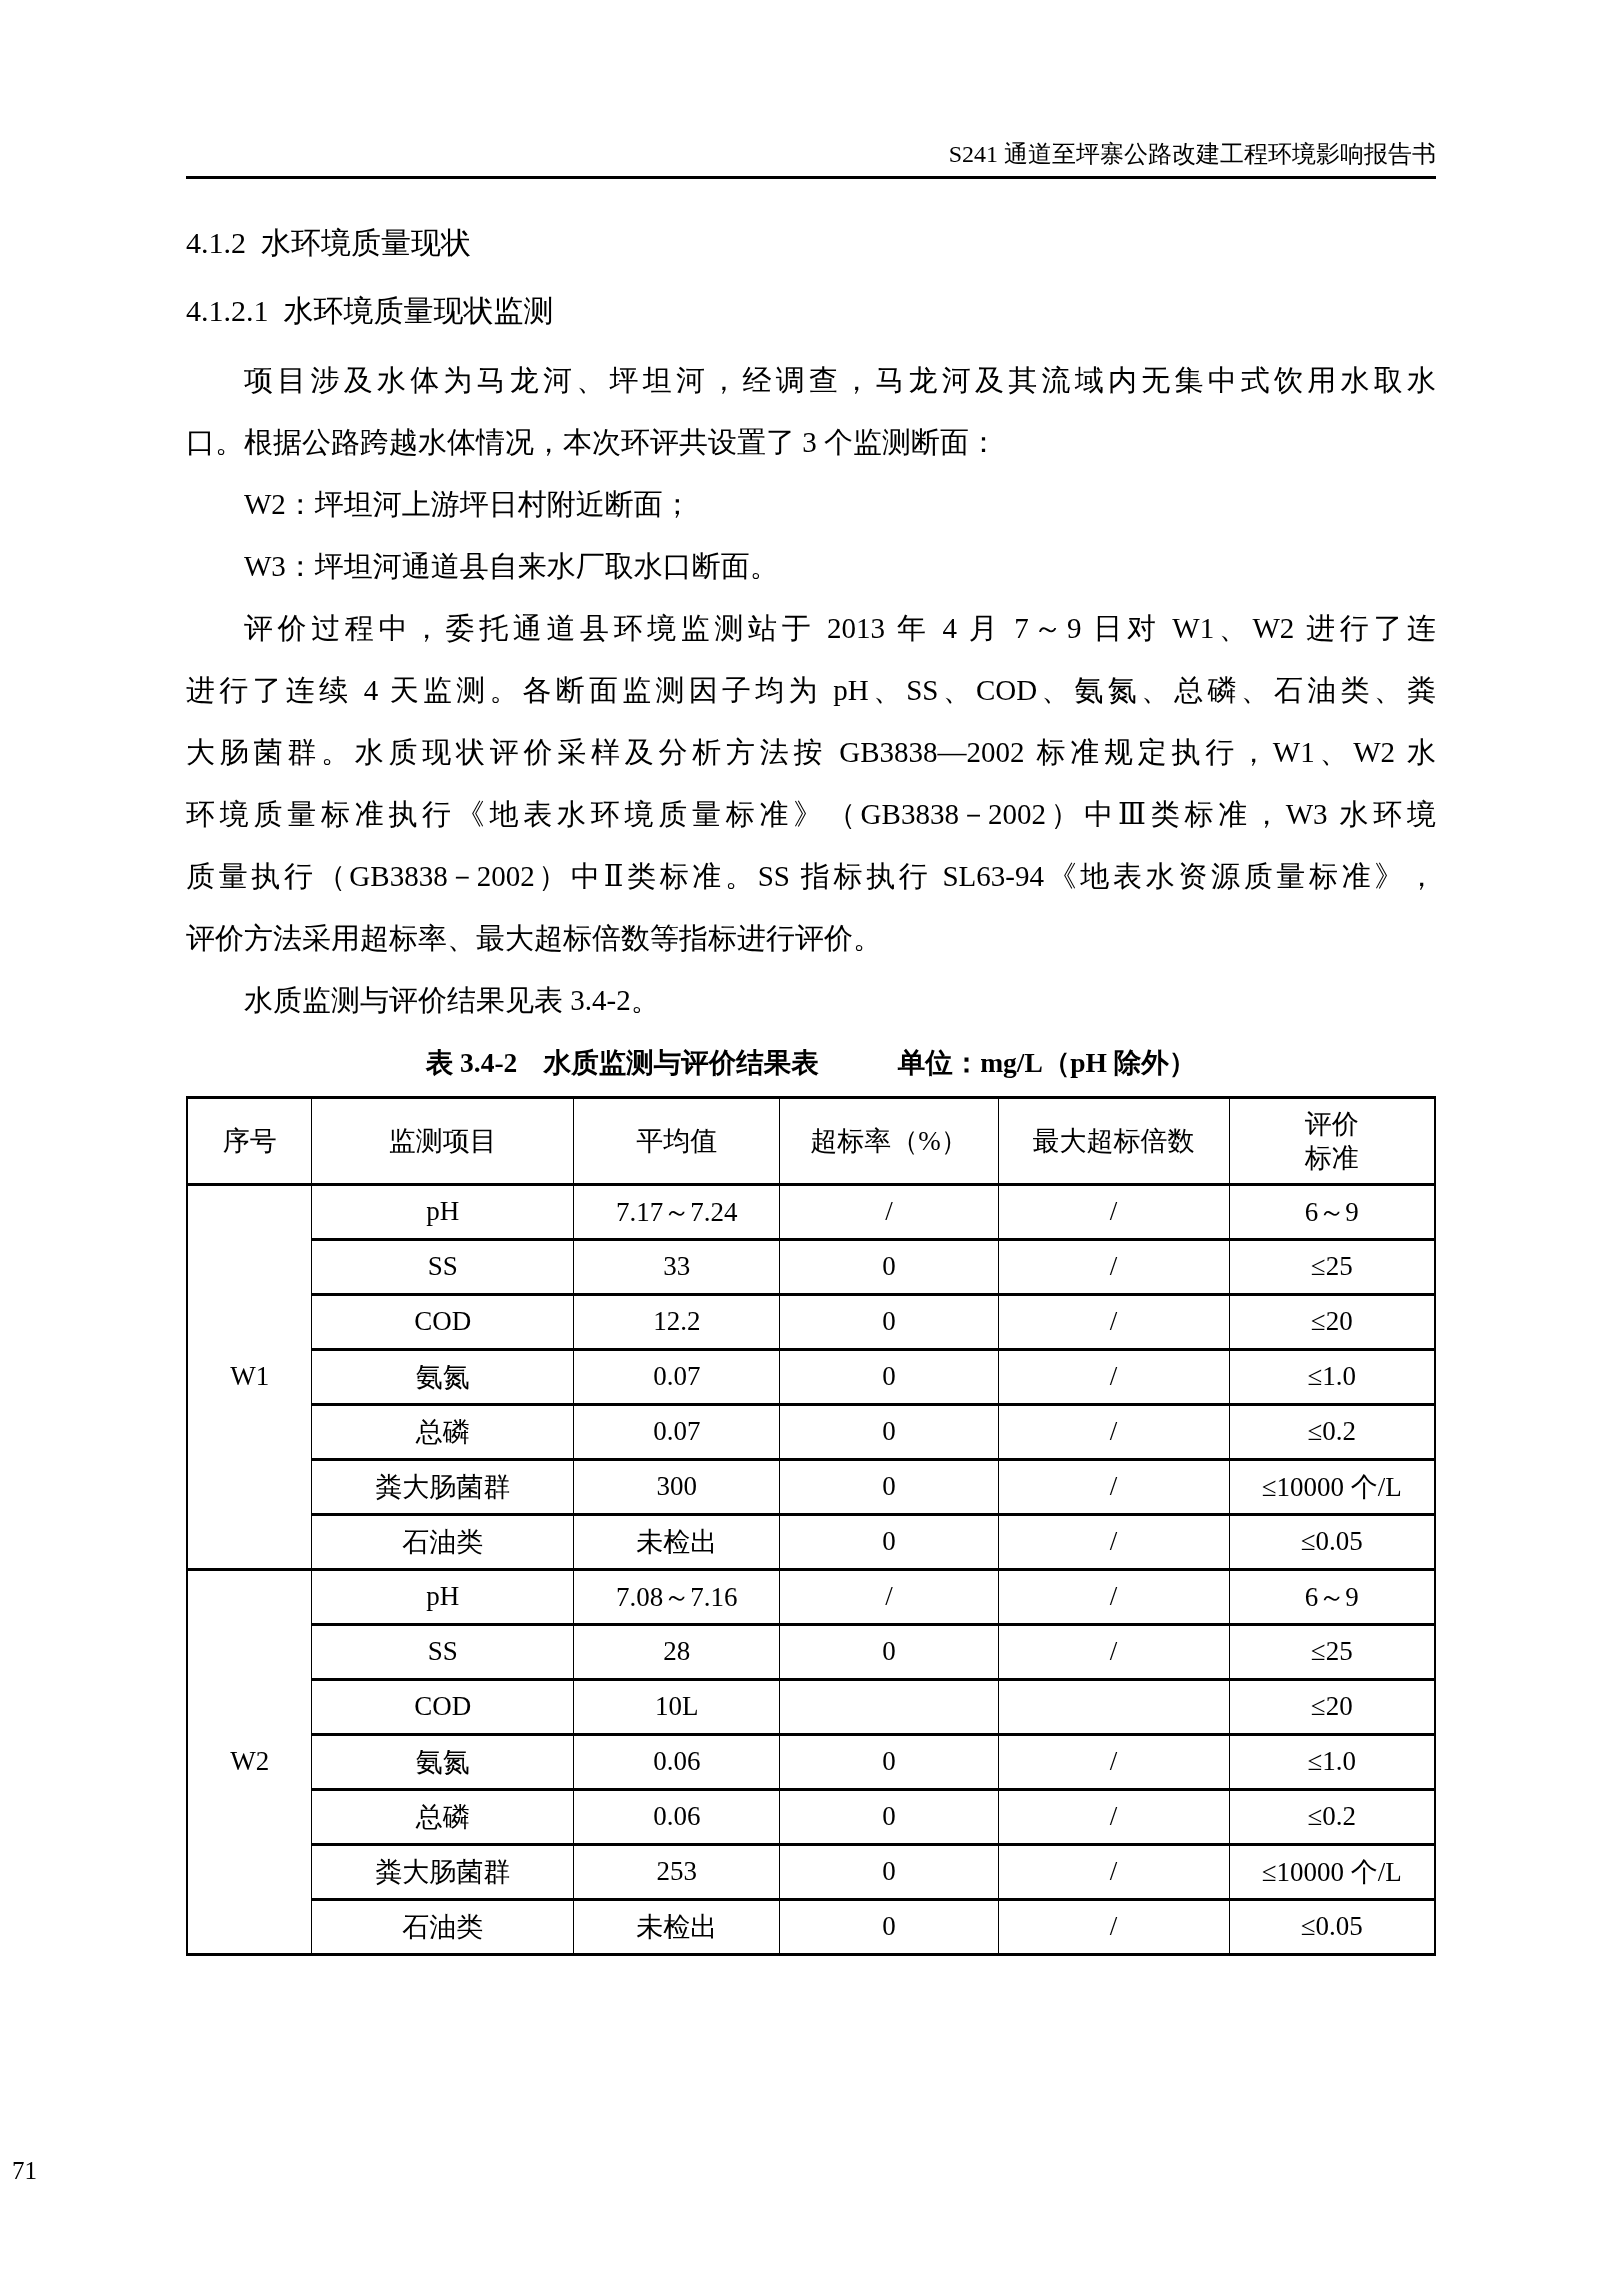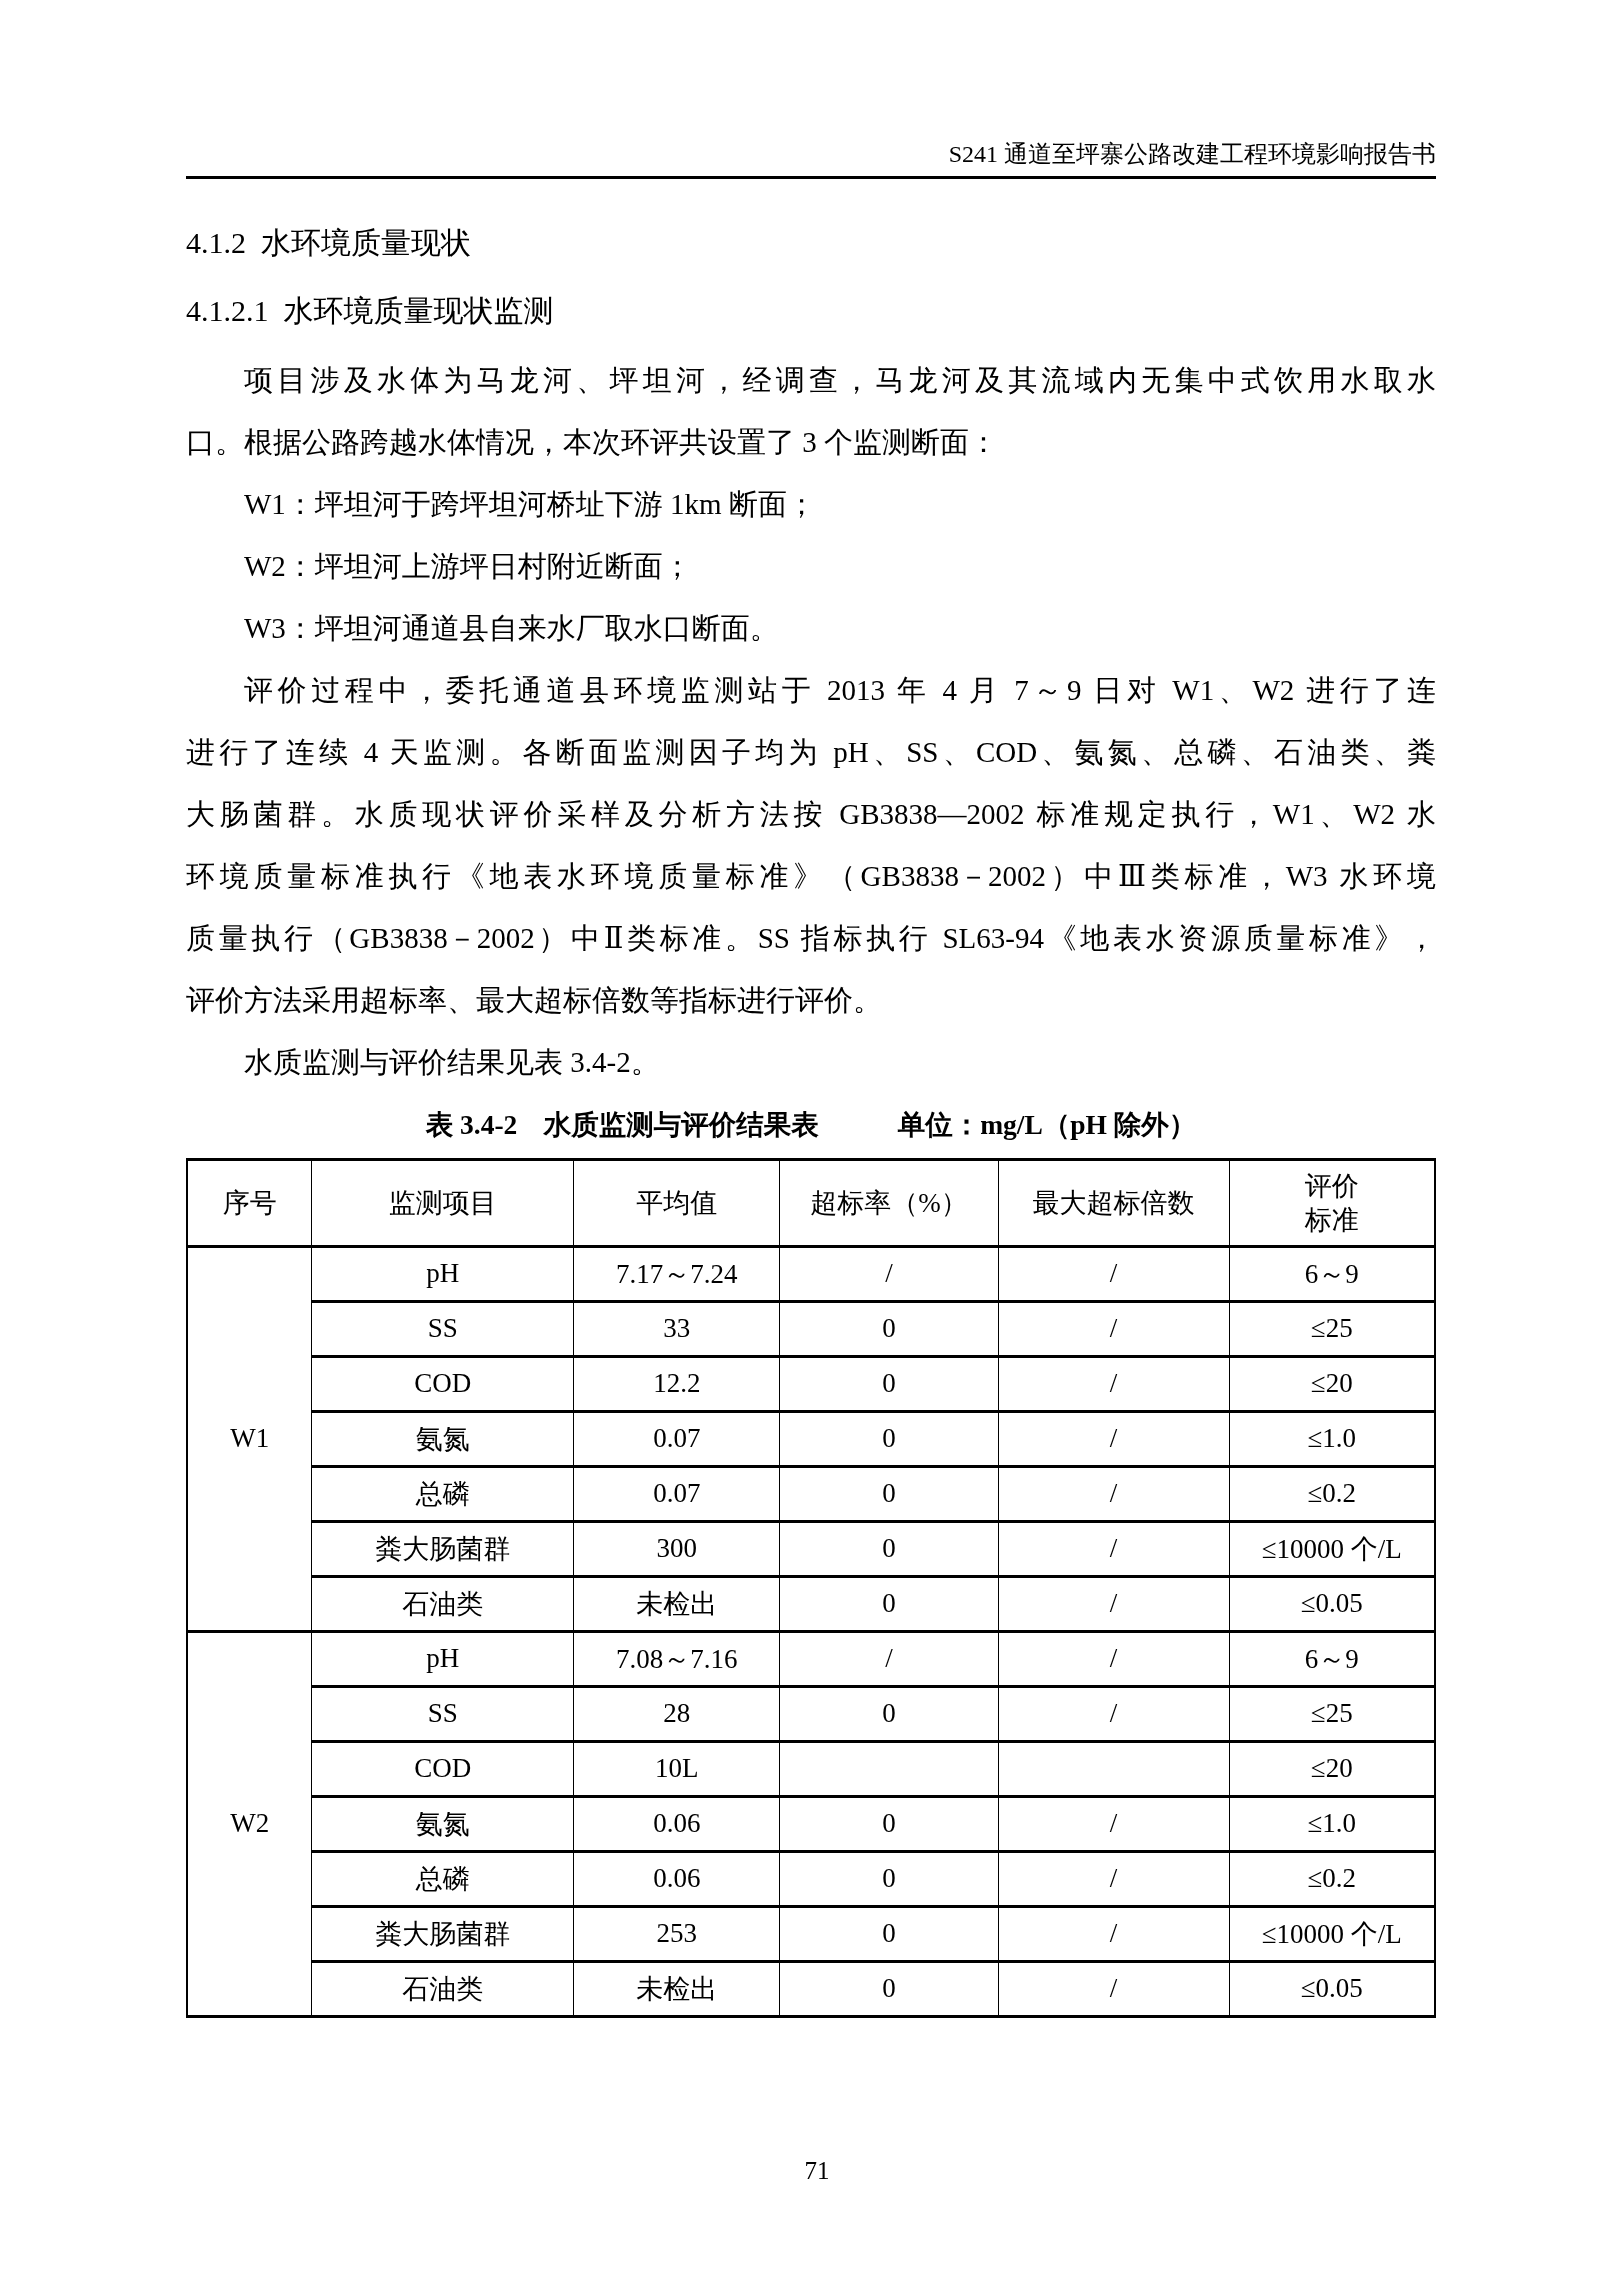--- a/index.html
+++ b/index.html
@@ -48,7 +48,6 @@
     <div class="bline j indent">项目涉及水体为马龙河、坪坦河，经调查，马龙河及其流域内无集中式饮用水取水</div>
     <div class="bline">口。根据公路跨越水体情况，本次环评共设置了 3 个监测断面：</div>
 
-    <div class="bline indent">W1：坪坦河于跨坪坦河桥址下游 1km 断面；</div>
     <div class="bline indent">W2：坪坦河上游坪日村附近断面；</div>
     <div class="bline indent">W3：坪坦河通道县自来水厂取水口断面。</div>
 

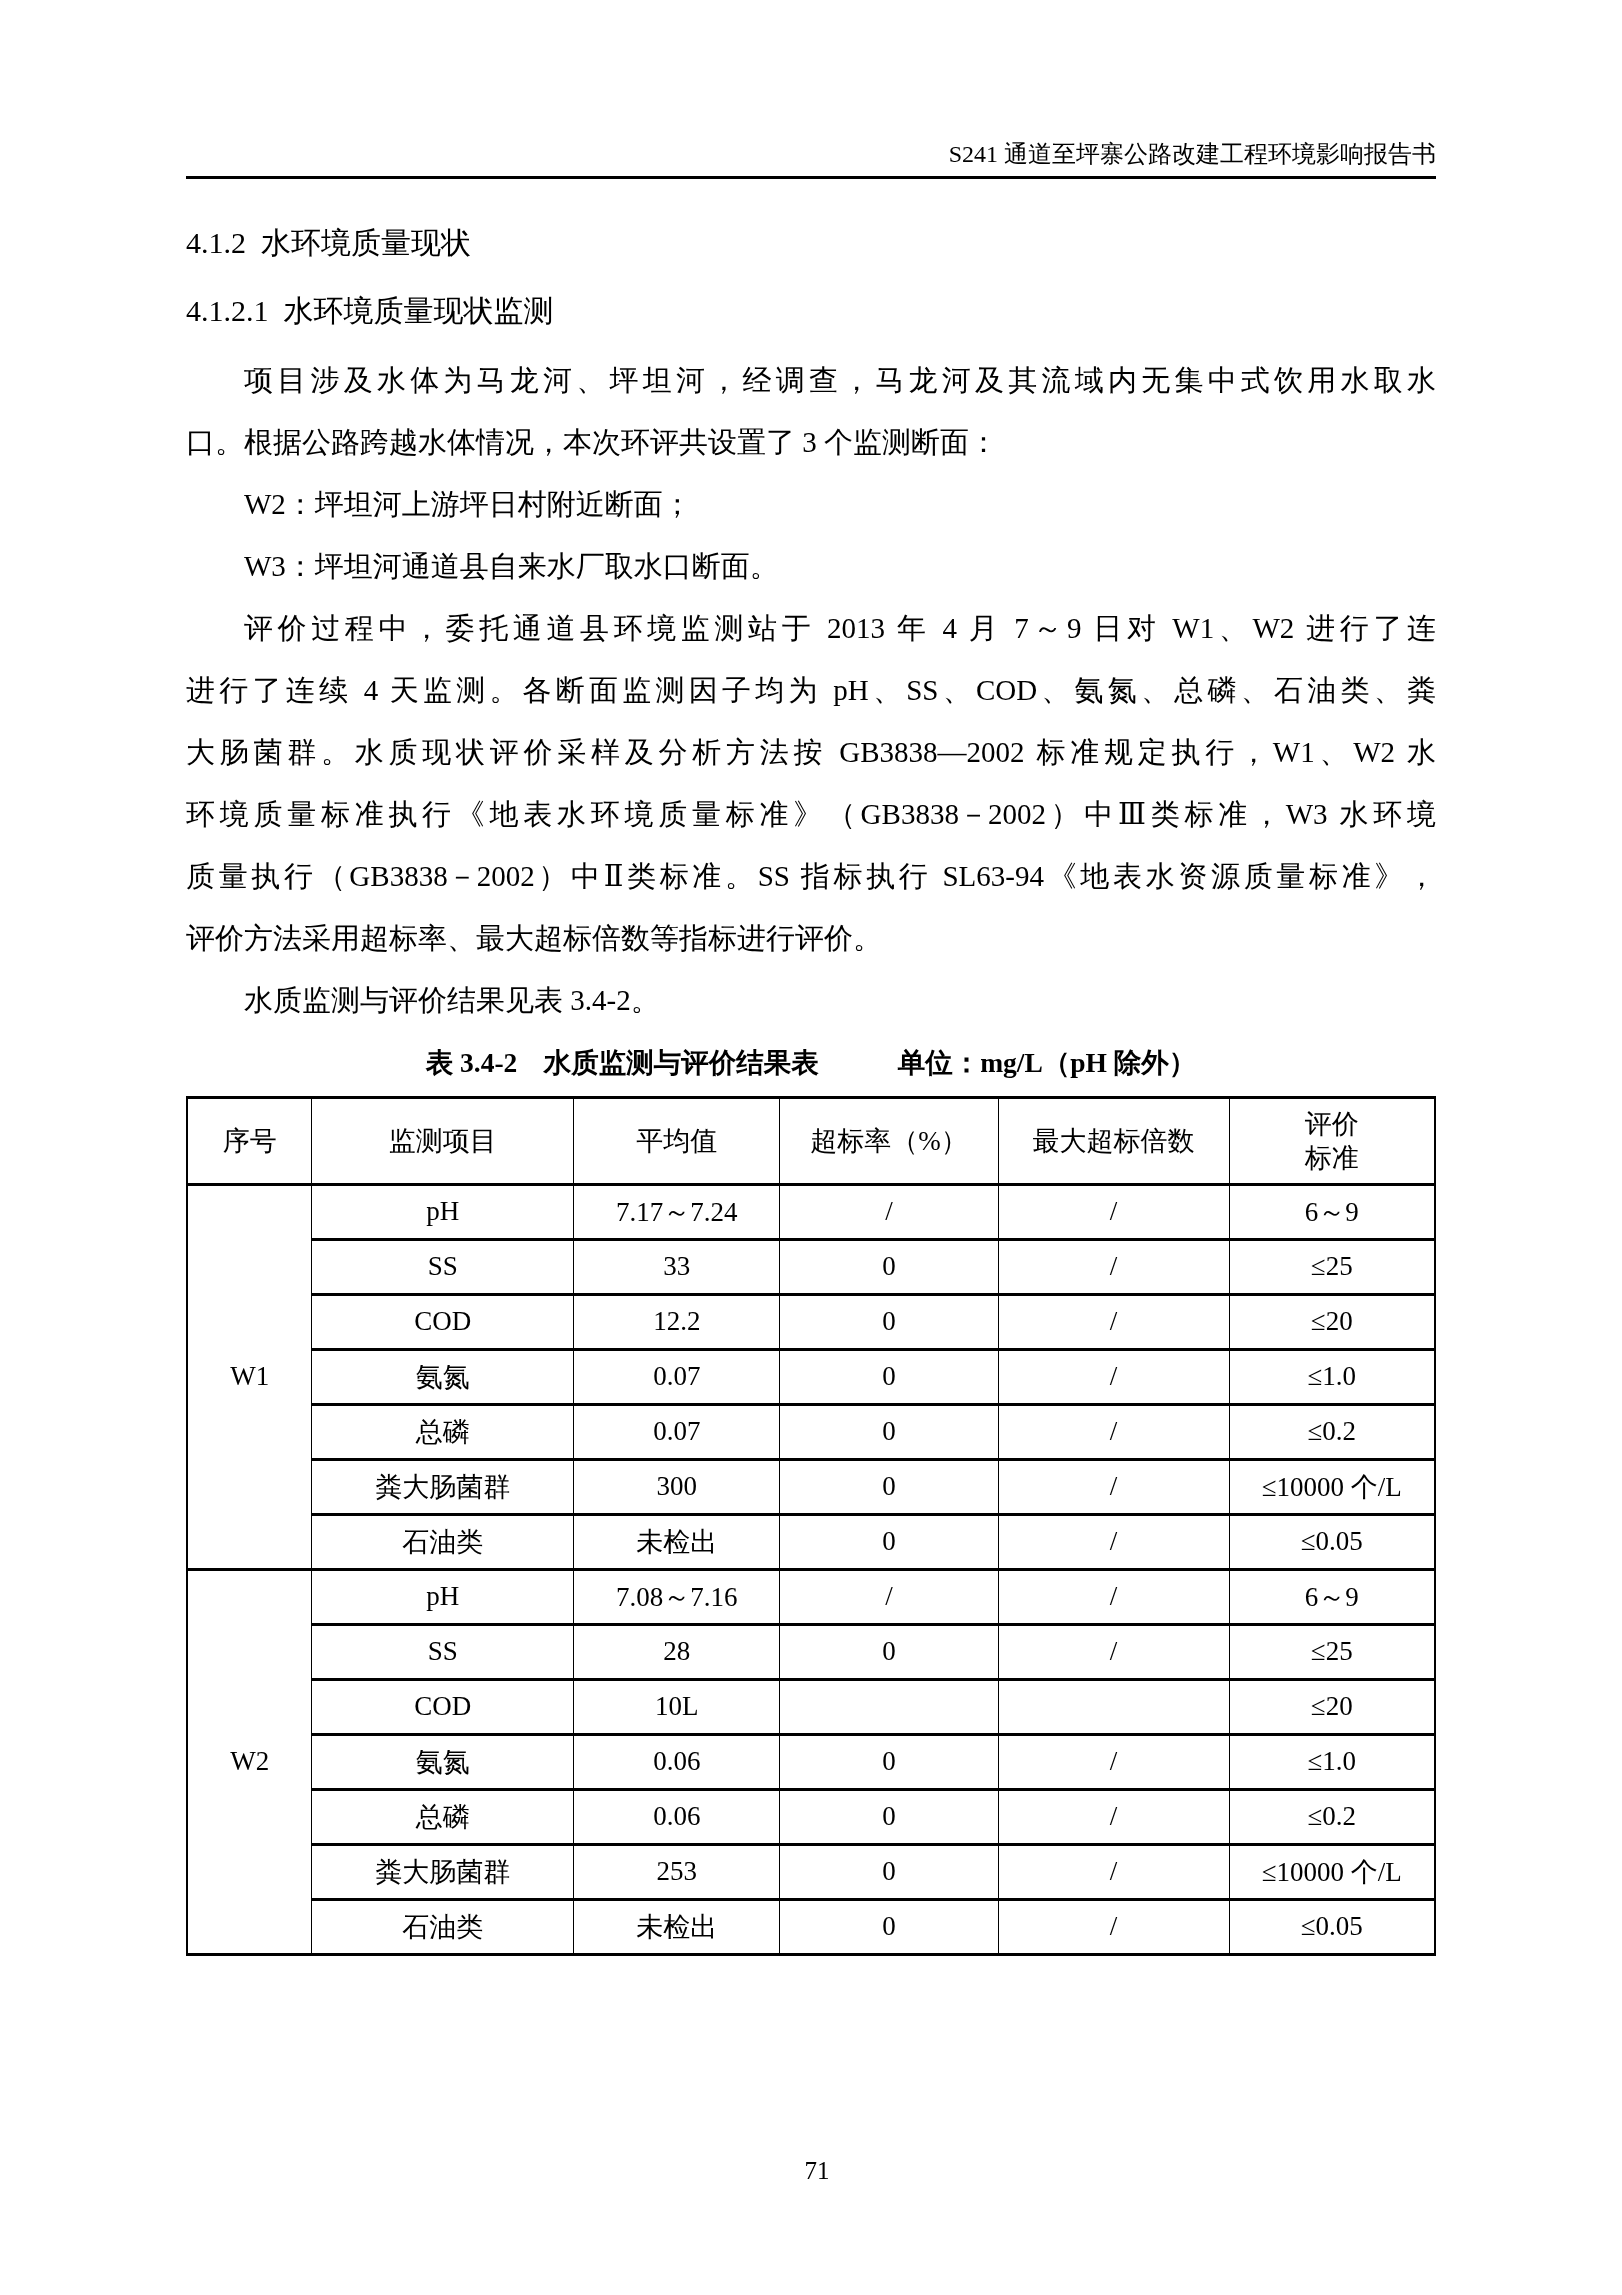--- a/index.html
+++ b/index.html
@@ -31,7 +31,7 @@
   .results tr.data td{height:52px;}
   .two-line{white-space:pre-line;line-height:34px;}
 
-  .page-num{position:absolute;left:12px;right:0;bottom:110px;text-align:center;font-size:25px;font-family:Liberation Serif, serif;}
+  .page-num{position:absolute;left:12px;right:0;bottom:110px;text-align:left;font-size:25px;font-family:Liberation Serif, serif;}
 </style>
 </head>
 <body>

